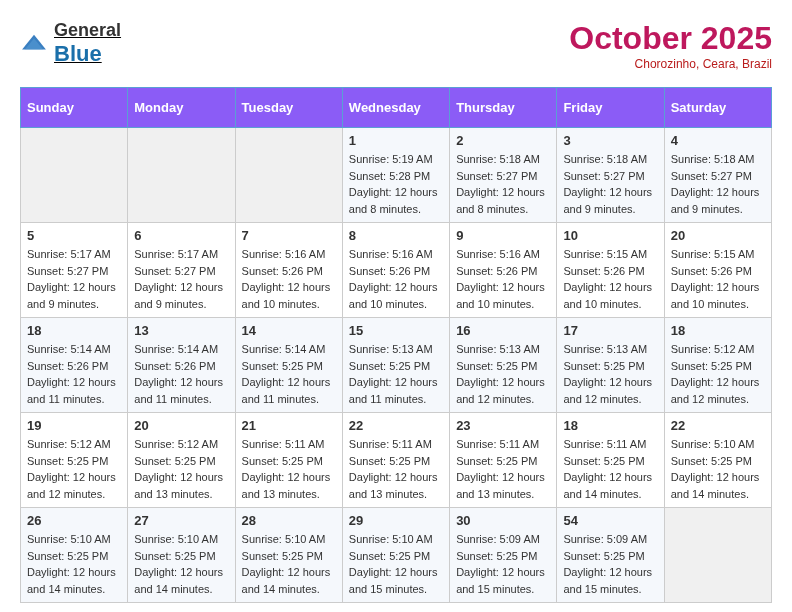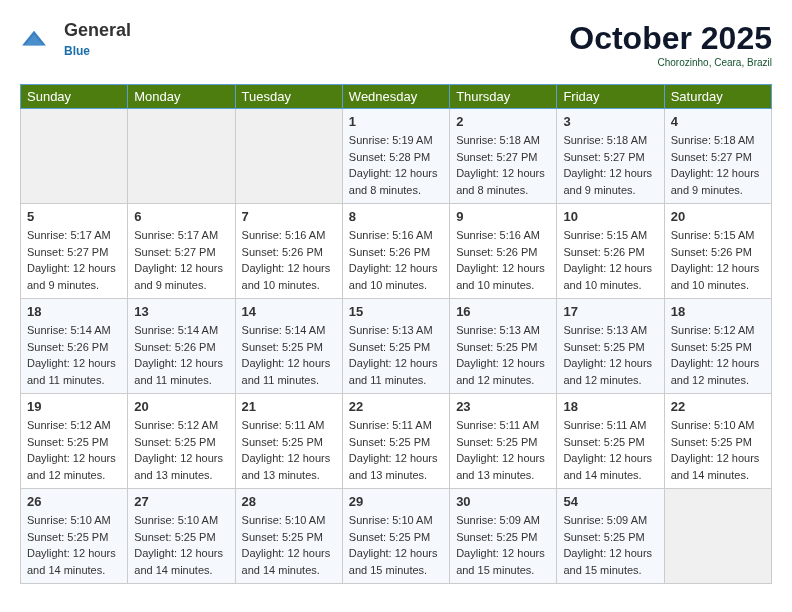--- a/index.html
+++ b/index.html
@@ -19,7 +19,8 @@
     .logo {
       display: flex;
       align-items: center;
-      gap: 16px;
+      gap: 6px;
+      text-decoration: underline;
     }
     .logo-icon {
       width: 28px;

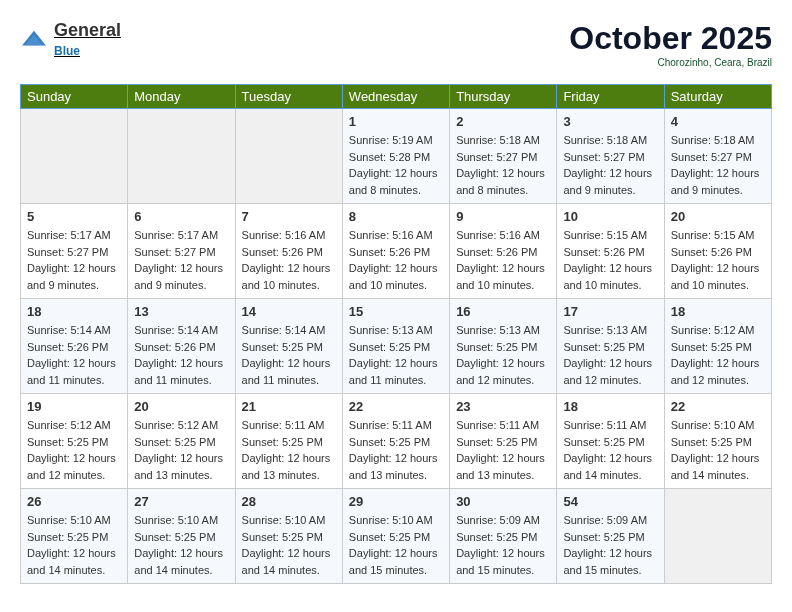--- a/index.html
+++ b/index.html
@@ -93,7 +93,7 @@
     </svg>
     <div>
       <span style="font-size:18px;font-weight:bold;color:#333;">General</span><br>
-      <span style="font-size:12px;font-weight:bold;color:#1a6faa;">Blue</span>
+      <span style="font-size:22px;font-weight:bold;color:#1a6faa;">Blue</span>
     </div>
   </div>
   <div class="title-block">

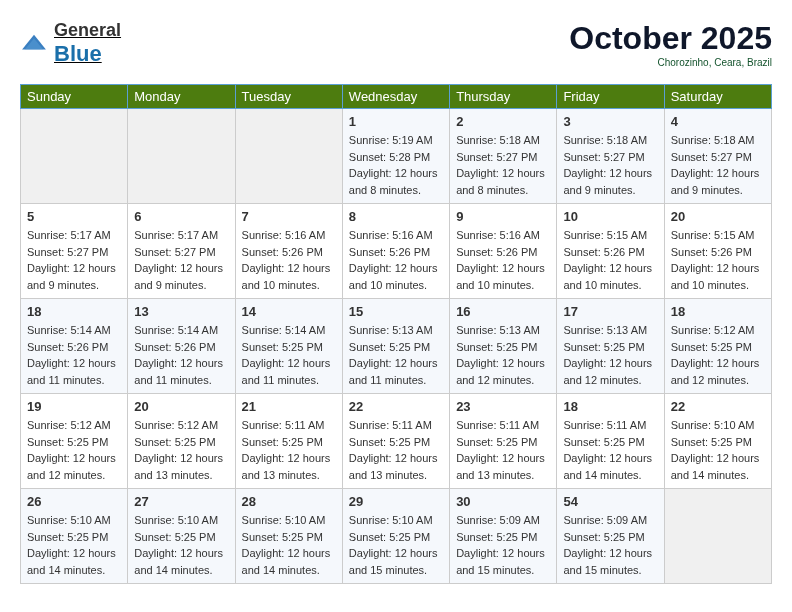--- a/index.html
+++ b/index.html
@@ -33,7 +33,7 @@
     .month-year {
       font-size: 32px;
       font-weight: bold;
-      color: #0f172a;
+      color: #be185d;
     }
     .location {
       font-size: 10px;

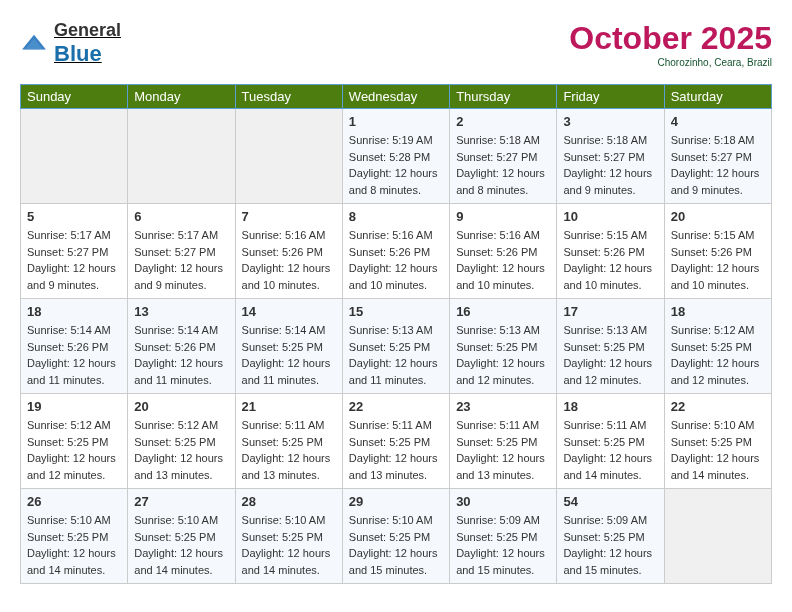--- a/index.html
+++ b/index.html
@@ -36,8 +36,8 @@
       color: #be185d;
     }
     .location {
-      font-size: 10px;
-      color: #14532d;
+      font-size: 12px;
+      color: #b91c1c;
     }
     table {
       width: 100%;

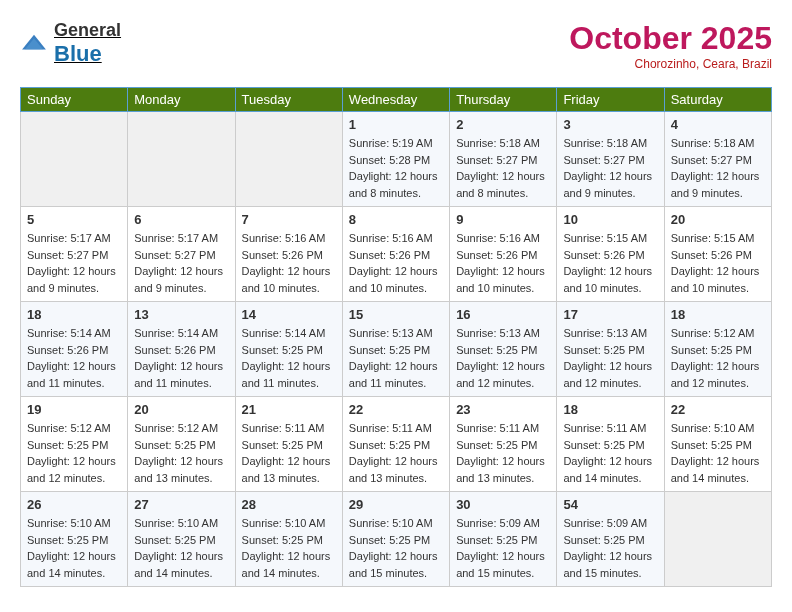--- a/index.html
+++ b/index.html
@@ -45,11 +45,11 @@
       table-layout: fixed;
     }
     thead tr th {
-      background-color: #4d7c0f;
+      background-color: #8b5cf6;
       color: #fff;
       font-size: 13px;
-      font-weight: normal;
-      padding: 4px 6px;
+      font-weight: bold;
+      padding: 12px 6px;
       text-align: left;
       border: 1px solid #5a9fd4;
     }

